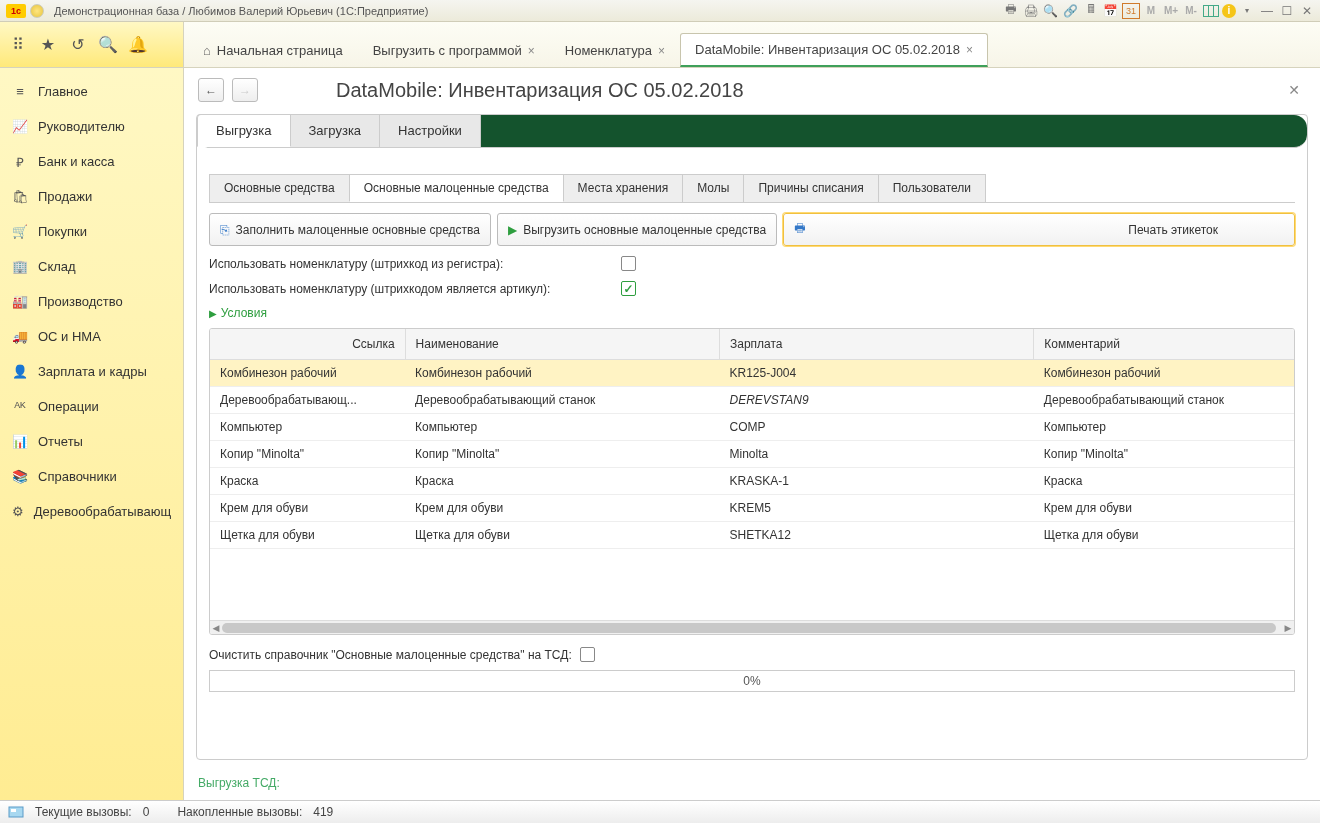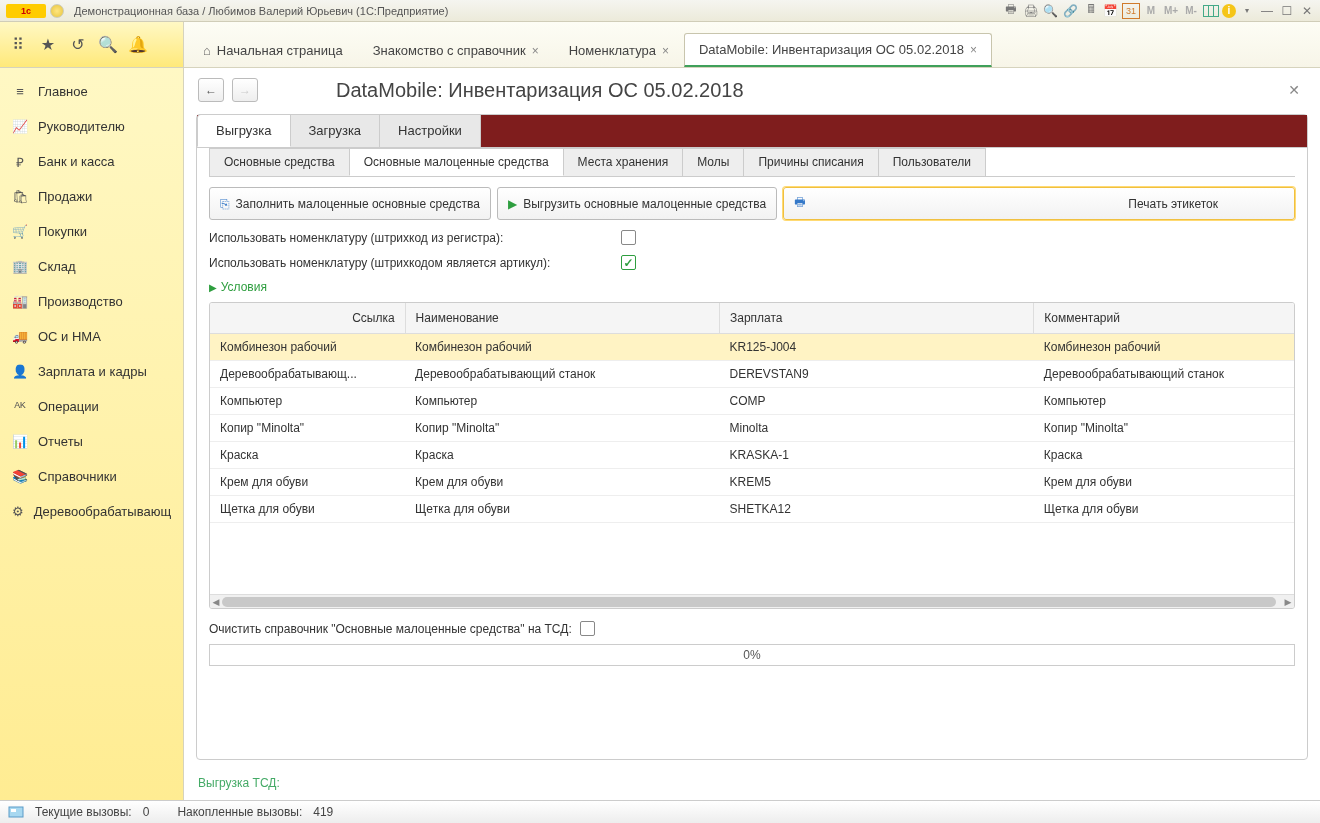--- a/index.html
+++ b/index.html
@@ -8,7 +8,7 @@
   
   .titlebar { height: 22px; background: linear-gradient(#f5f5f0, #eceada); display: flex; align-items: center; padding: 0 4px; border-bottom: 1px solid #d0cdb8; }
   .tb-icon { width: 14px; height: 14px; margin: 0 2px; display: inline-flex; align-items: center; justify-content: center; font-size: 11px; }
-  .tb-1c { background: #fc0; border-radius: 2px; width: 40px; height: 14px; font-size: 9px; font-weight: bold; color: #c00; }
+  .tb-1c { background: #fc0; border-radius: 2px; width: 20px; height: 14px; font-size: 9px; font-weight: bold; color: #c00; }
   .tb-dd { border: 1px solid #ccb; border-radius: 50%; width: 14px; height: 14px; background: radial-gradient(#ffe680, #e6c33d); }
   .tb-title { margin-left: 8px; color: #555; font-size: 11px; flex: 1; }
   .tb-right { display: flex; align-items: center; gap: 2px; }

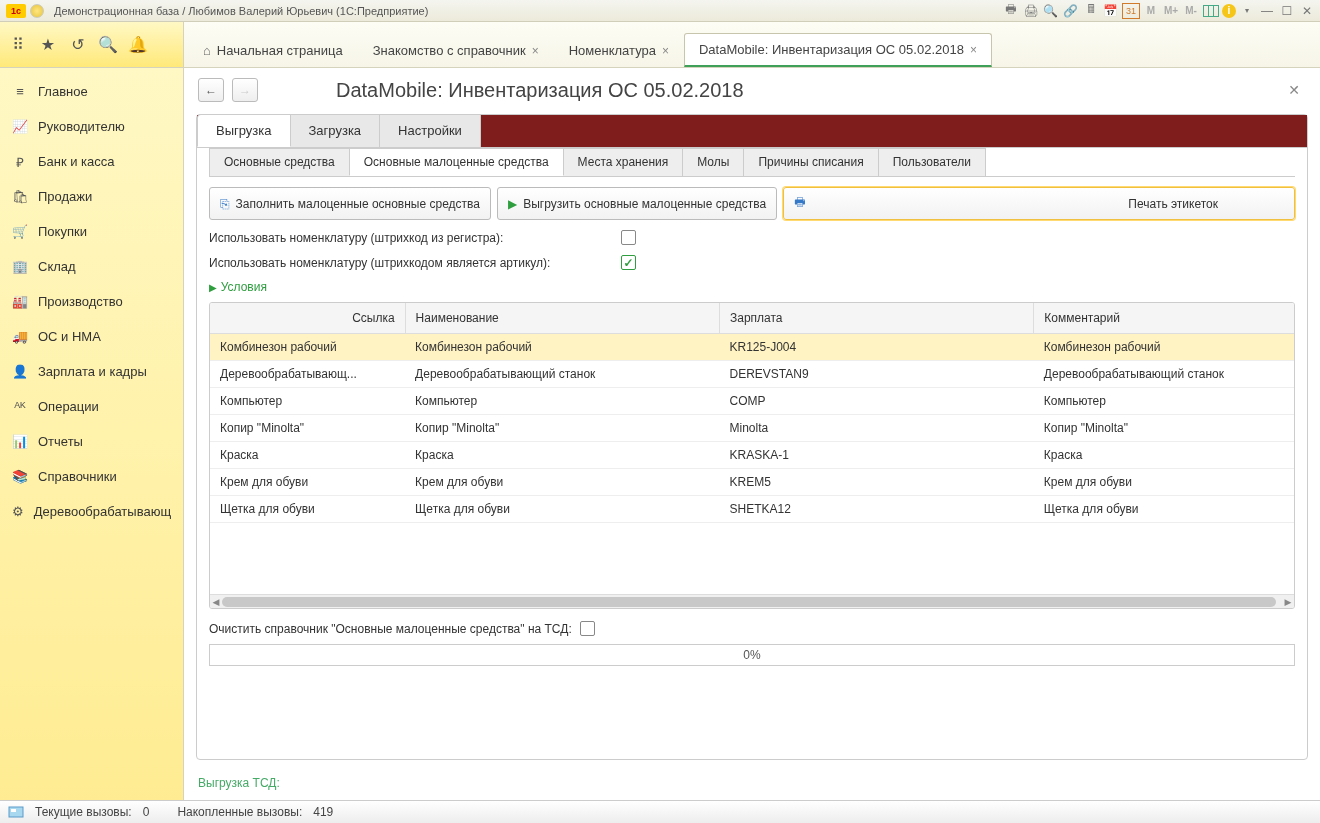--- a/index.html
+++ b/index.html
@@ -138,7 +138,7 @@
         <span>Начальная страница</span>
       </div>
       <div class="page-tab has-close">
-        <span>Знакомство с справочник</span>
+        <span>Выгрузить с программой</span>
         <span class="close">×</span>
       </div>
       <div class="page-tab has-close">

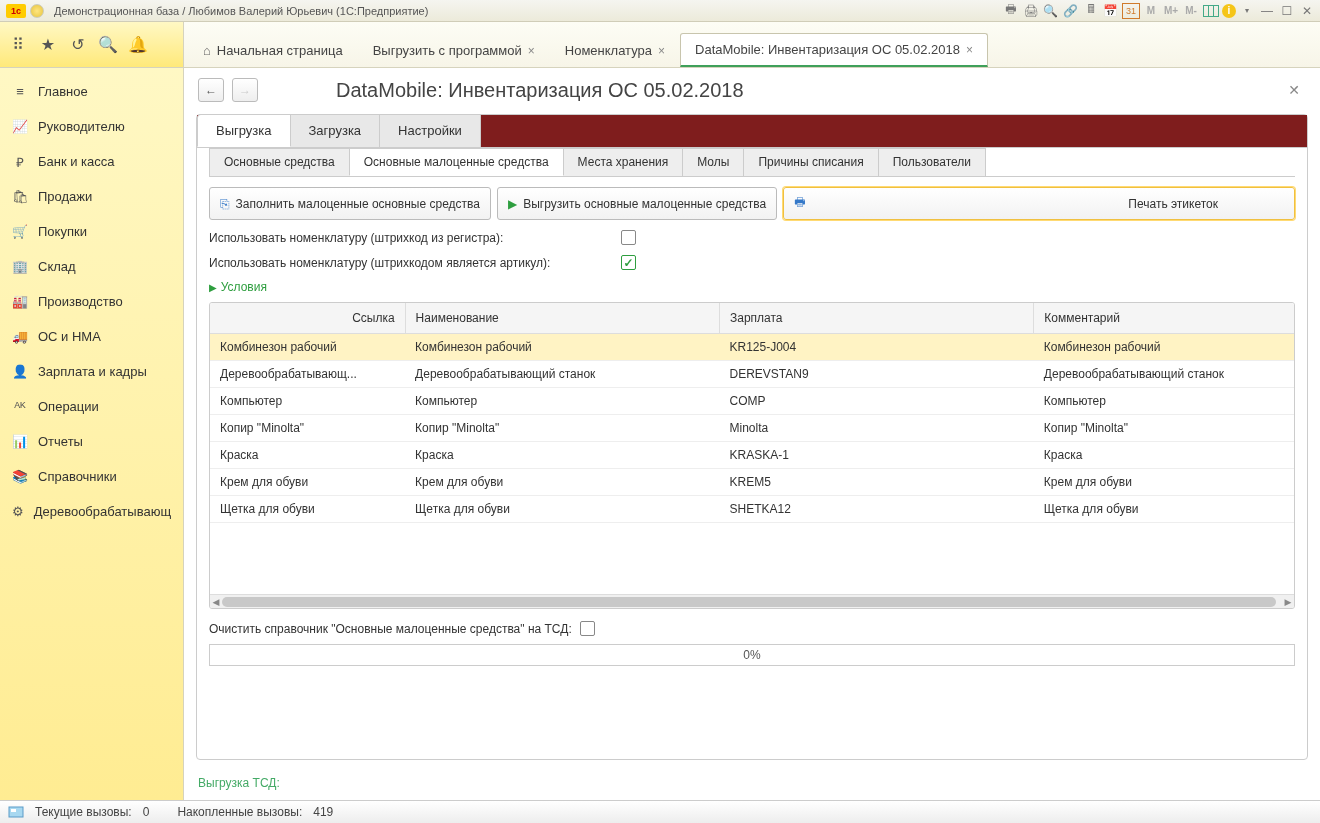--- a/index.html
+++ b/index.html
@@ -43,7 +43,7 @@
   .page-close { margin-left: auto; color: #888; cursor: pointer; font-size: 14px; padding-right: 6px; }
 
   .form-wrap { margin: 6px 12px 12px; border: 1px solid #ccc; border-radius: 4px; padding: 0; flex:1; display:flex; flex-direction:column; }
-  .upper-tabs { display: flex; border-bottom: 1px solid #ccc; background: #7f1d1d; }
+  .upper-tabs { display: flex; border-bottom: 1px solid #ccc; background: #14532d; border-radius: 13px; }
   .u-tab { padding: 8px 18px; border: 1px solid #ccc; border-bottom: none; margin-right: -1px; margin-top: -1px; background: #e8e8e8; cursor: pointer; font-size: 13px; }
   .u-tab.active { background: #fff; border-bottom: 1px solid #fff; position: relative; z-index: 1; }
   .u-tab:first-child { border-top-left-radius: 4px; }

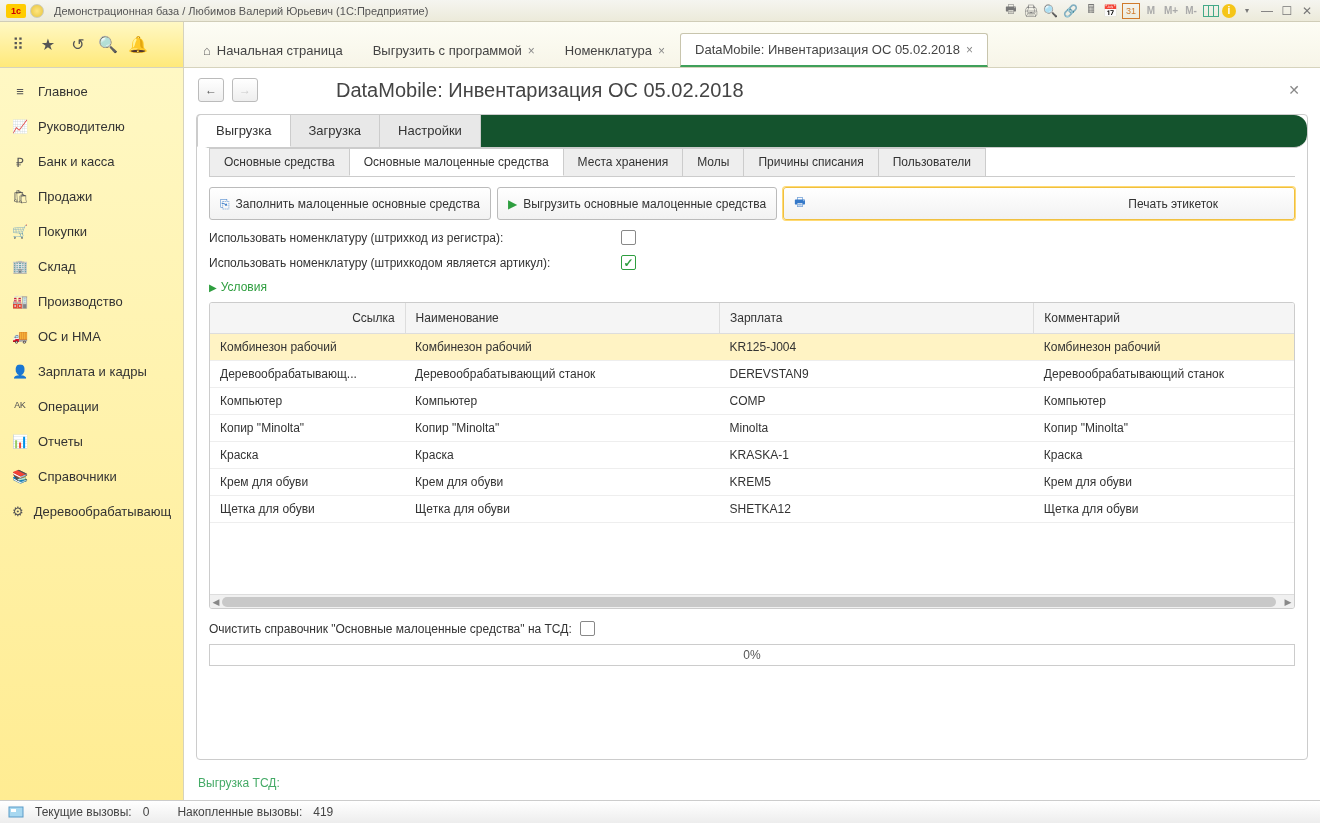--- a/index.html
+++ b/index.html
@@ -48,7 +48,7 @@
   .u-tab.active { background: #fff; border-bottom: 1px solid #fff; position: relative; z-index: 1; }
   .u-tab:first-child { border-top-left-radius: 4px; }
 
-  .section { padding: 0 12px; }
+  .section { padding: 26px 12px; }
   .sub-tabs { display: flex; border-bottom: 1px solid #ccc; margin-bottom: 10px; }
   .s-tab { padding: 6px 14px; border: 1px solid #ccc; border-bottom: none; margin-right: -1px; background: #eee; cursor: pointer; font-size: 12px; }
   .s-tab.active { background: #fff; border-bottom: 1px solid #fff; position: relative; z-index: 1; }

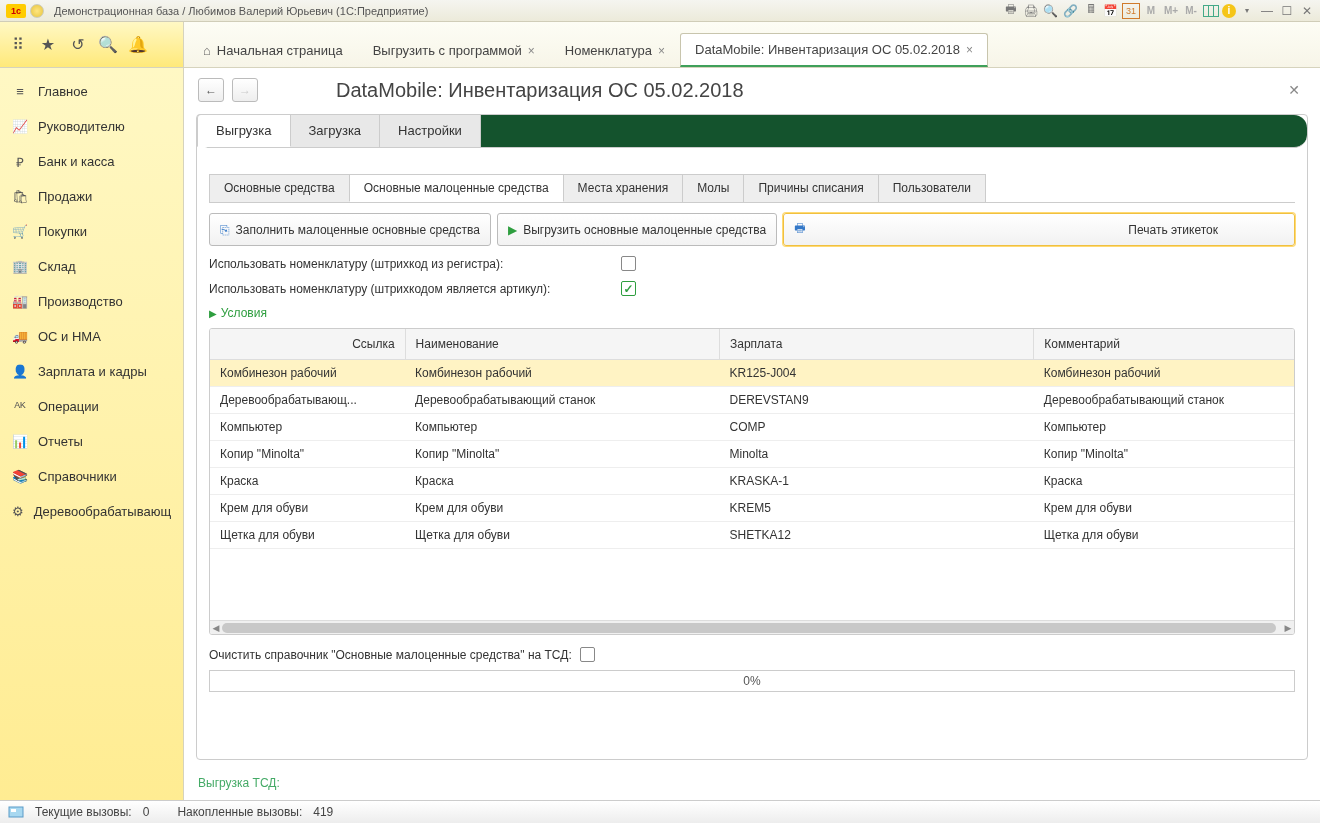--- a/index.html
+++ b/index.html
@@ -284,7 +284,7 @@
                   <tr>
                     <td style="width: 18%;">Деревообрабатывающ...</td>
                     <td style="width: 29%;">Деревообрабатывающий станок</td>
-                    <td style="width: 29%;">DEREVSTAN9</td>
+                    <td style="width: 29%; font-style: italic;">DEREVSTAN9</td>
                     <td style="width: 24%;">Деревообрабатывающий станок</td>
                   </tr>
                   <tr>

